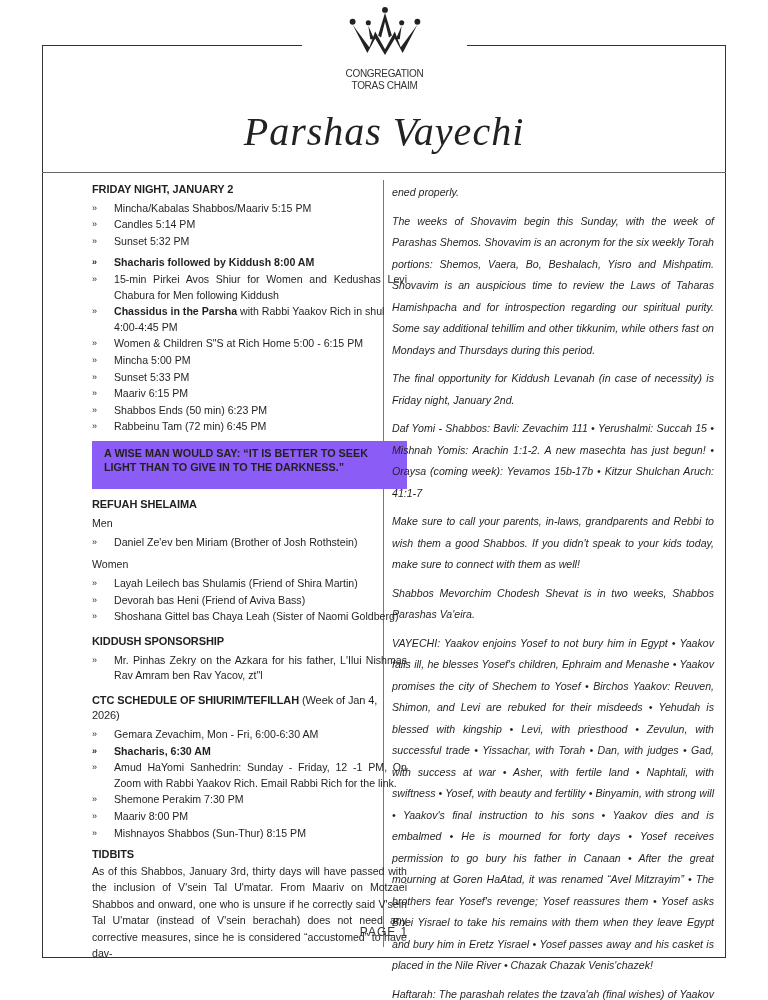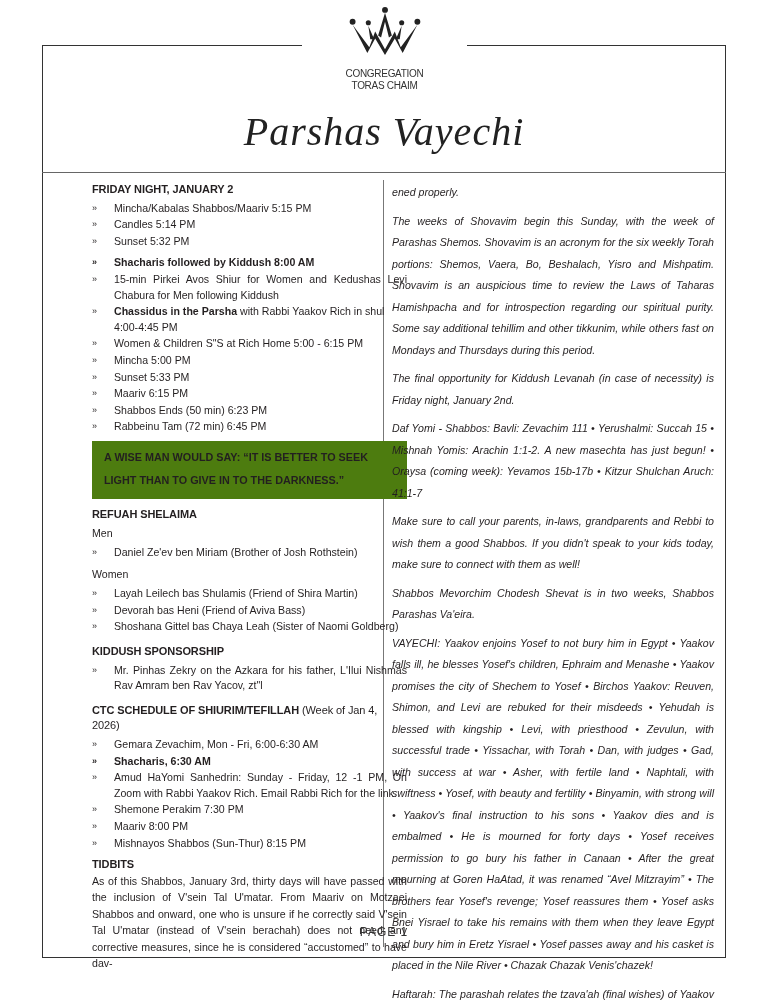--- a/index.html
+++ b/index.html
@@ -27,8 +27,8 @@
   li .bul { position:absolute; left:0; top:0; font-size:9px; }
   .b { font-weight:bold; }
   .sub { margin:3px 0 4px 0; }
-  .quote { background:#4d7c0f; padding:5px 8px 7px 12px; margin:6px 0 8px 0;
-           font-weight:bold; font-size:10.8px; line-height:23px; }
+  .quote { background:#8b5cf6; padding:5px 8px 15px 12px; margin:6px 0 8px 0;
+           font-weight:bold; font-size:10.8px; line-height:14px; }
   p { margin:0 0 6px 0; text-align:justify; }
   .col-right p { line-height:21.5px; margin-bottom:7px;font-style:italic; }
   .col-left p.tight { margin:0 0 4px 0; }

